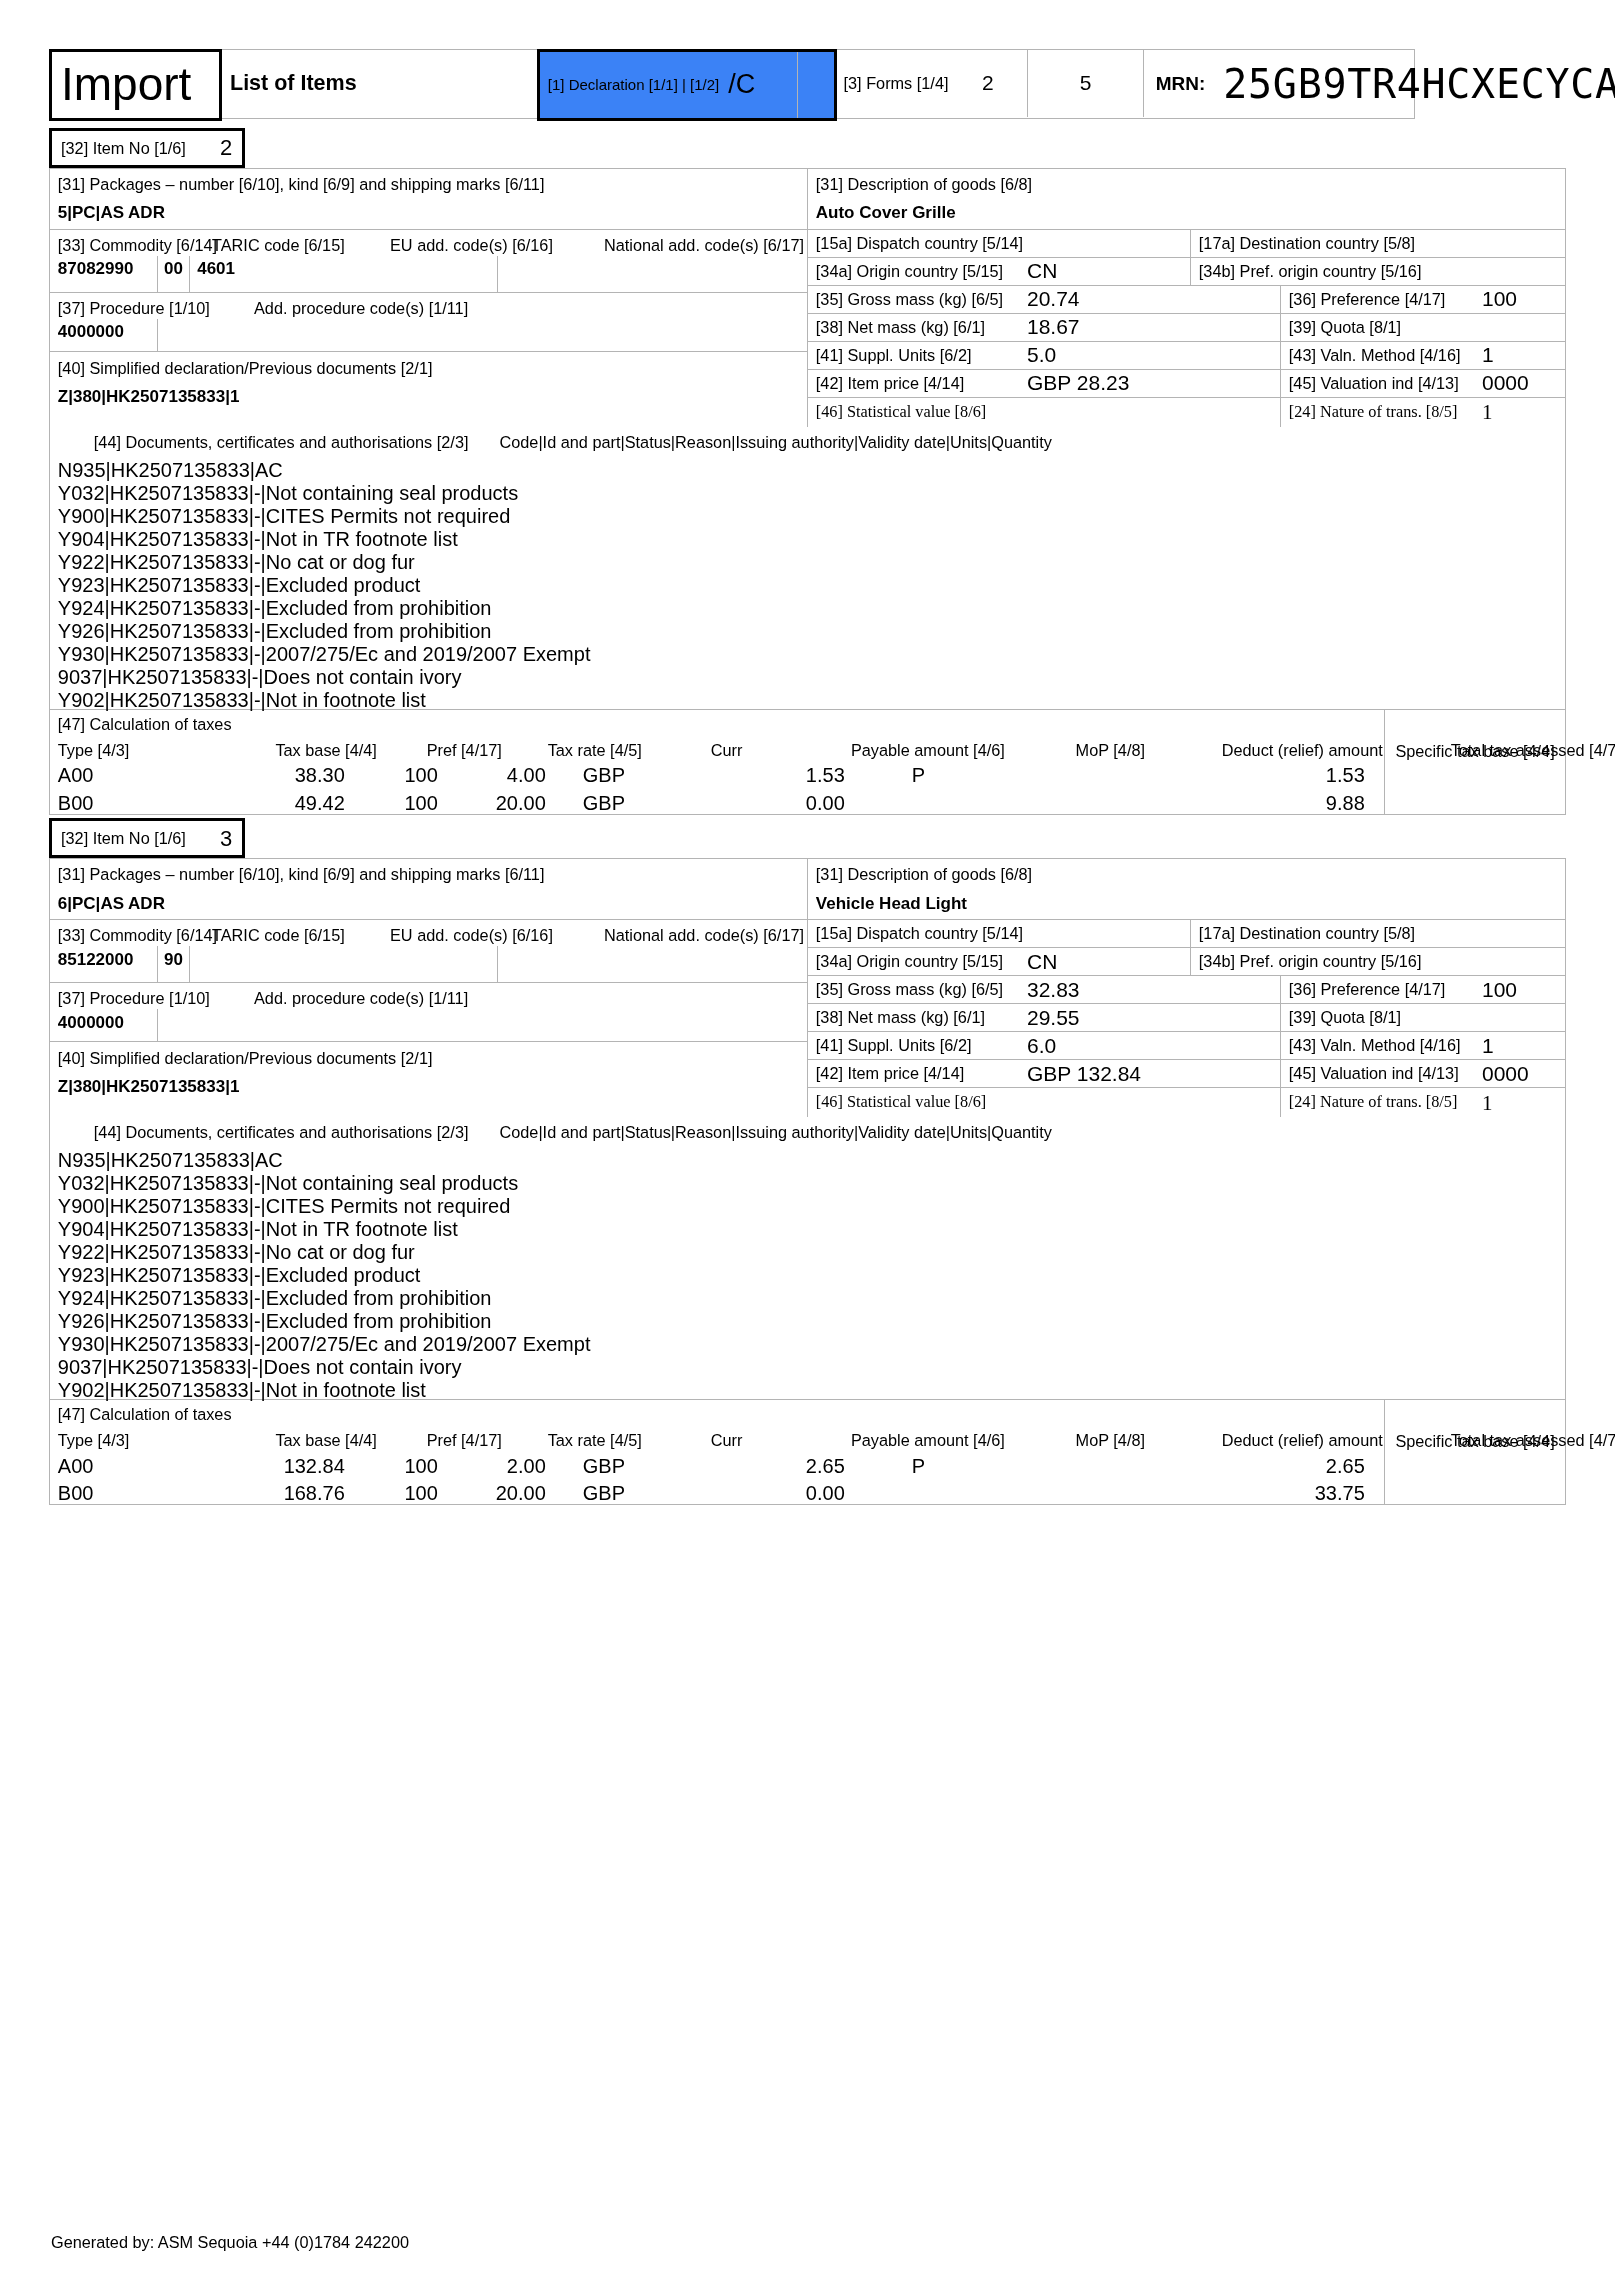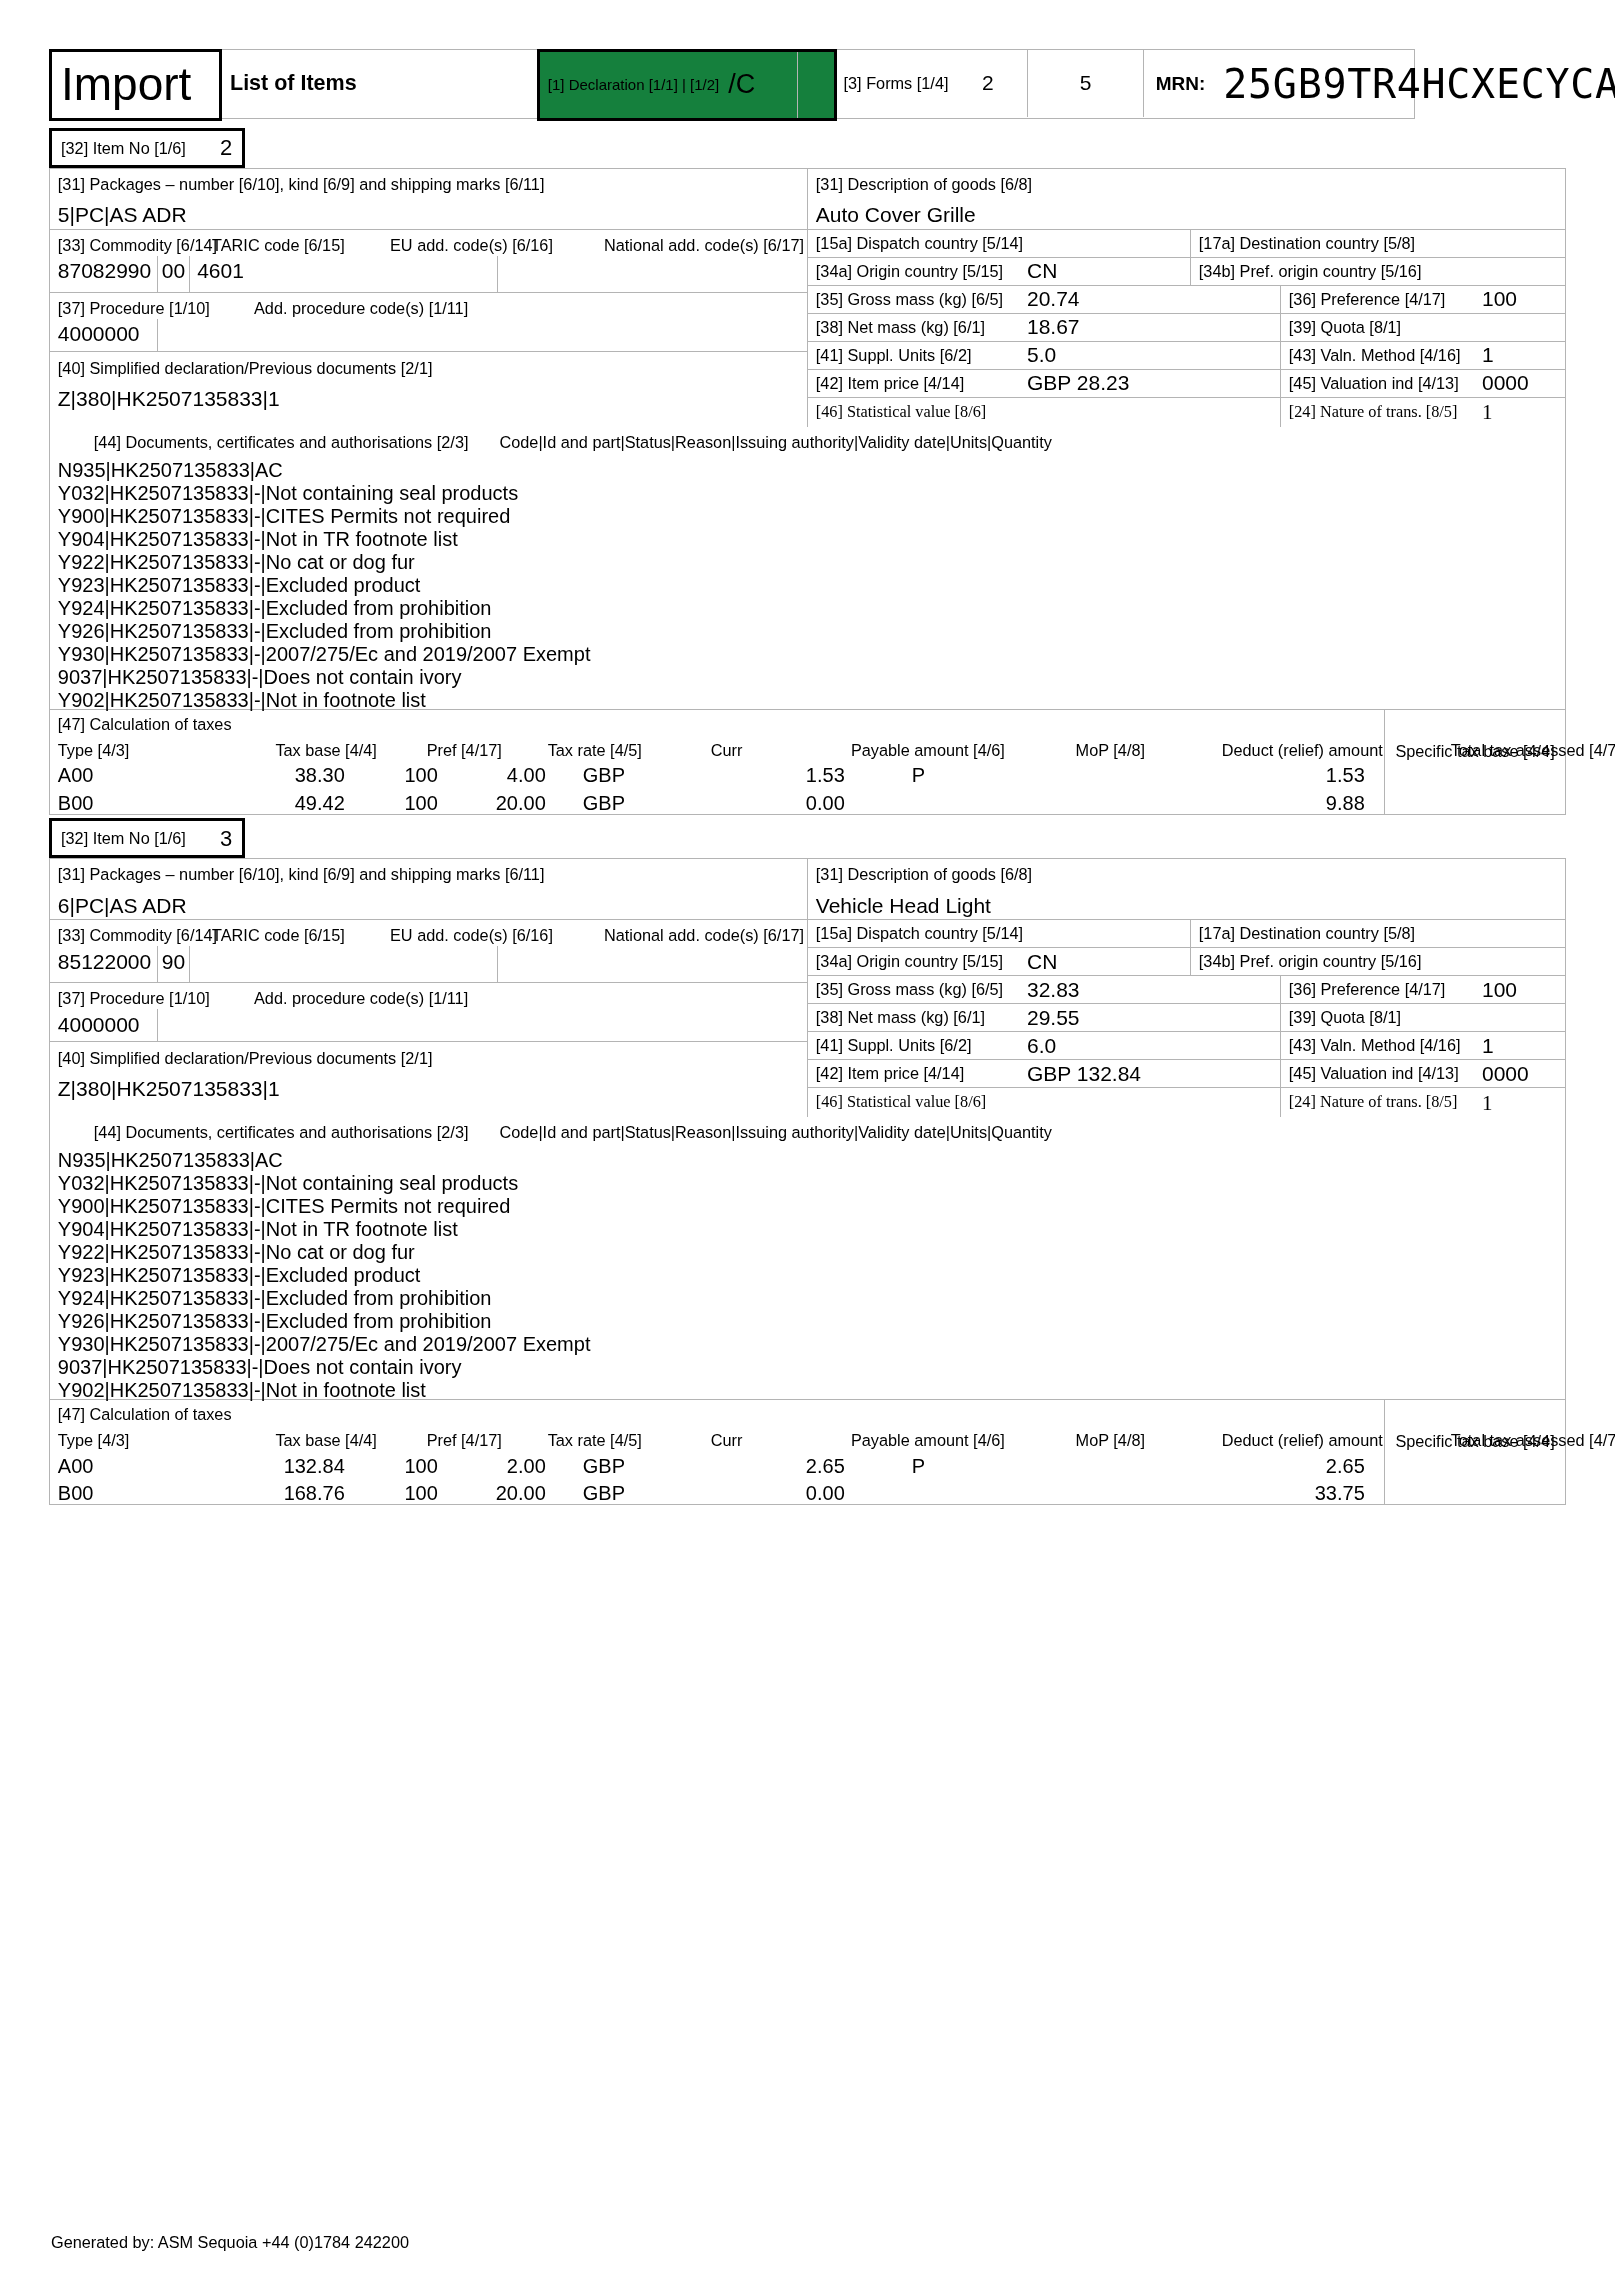--- a/index.html
+++ b/index.html
@@ -26,7 +26,7 @@
   }
   .decl-box {
     position:absolute; left:488px; top:-1.3px; width:300px; height:72px;
-    border:3.9px solid var(--ink); background:#15803d; display:flex; align-items:center;
+    border:3.9px solid var(--ink); background:#3b82f6; display:flex; align-items:center;
   }
   .decl-label { font-size:15px; margin-left:7.8px; }
   .decl-value { font-size:27px; margin-left:9px; }

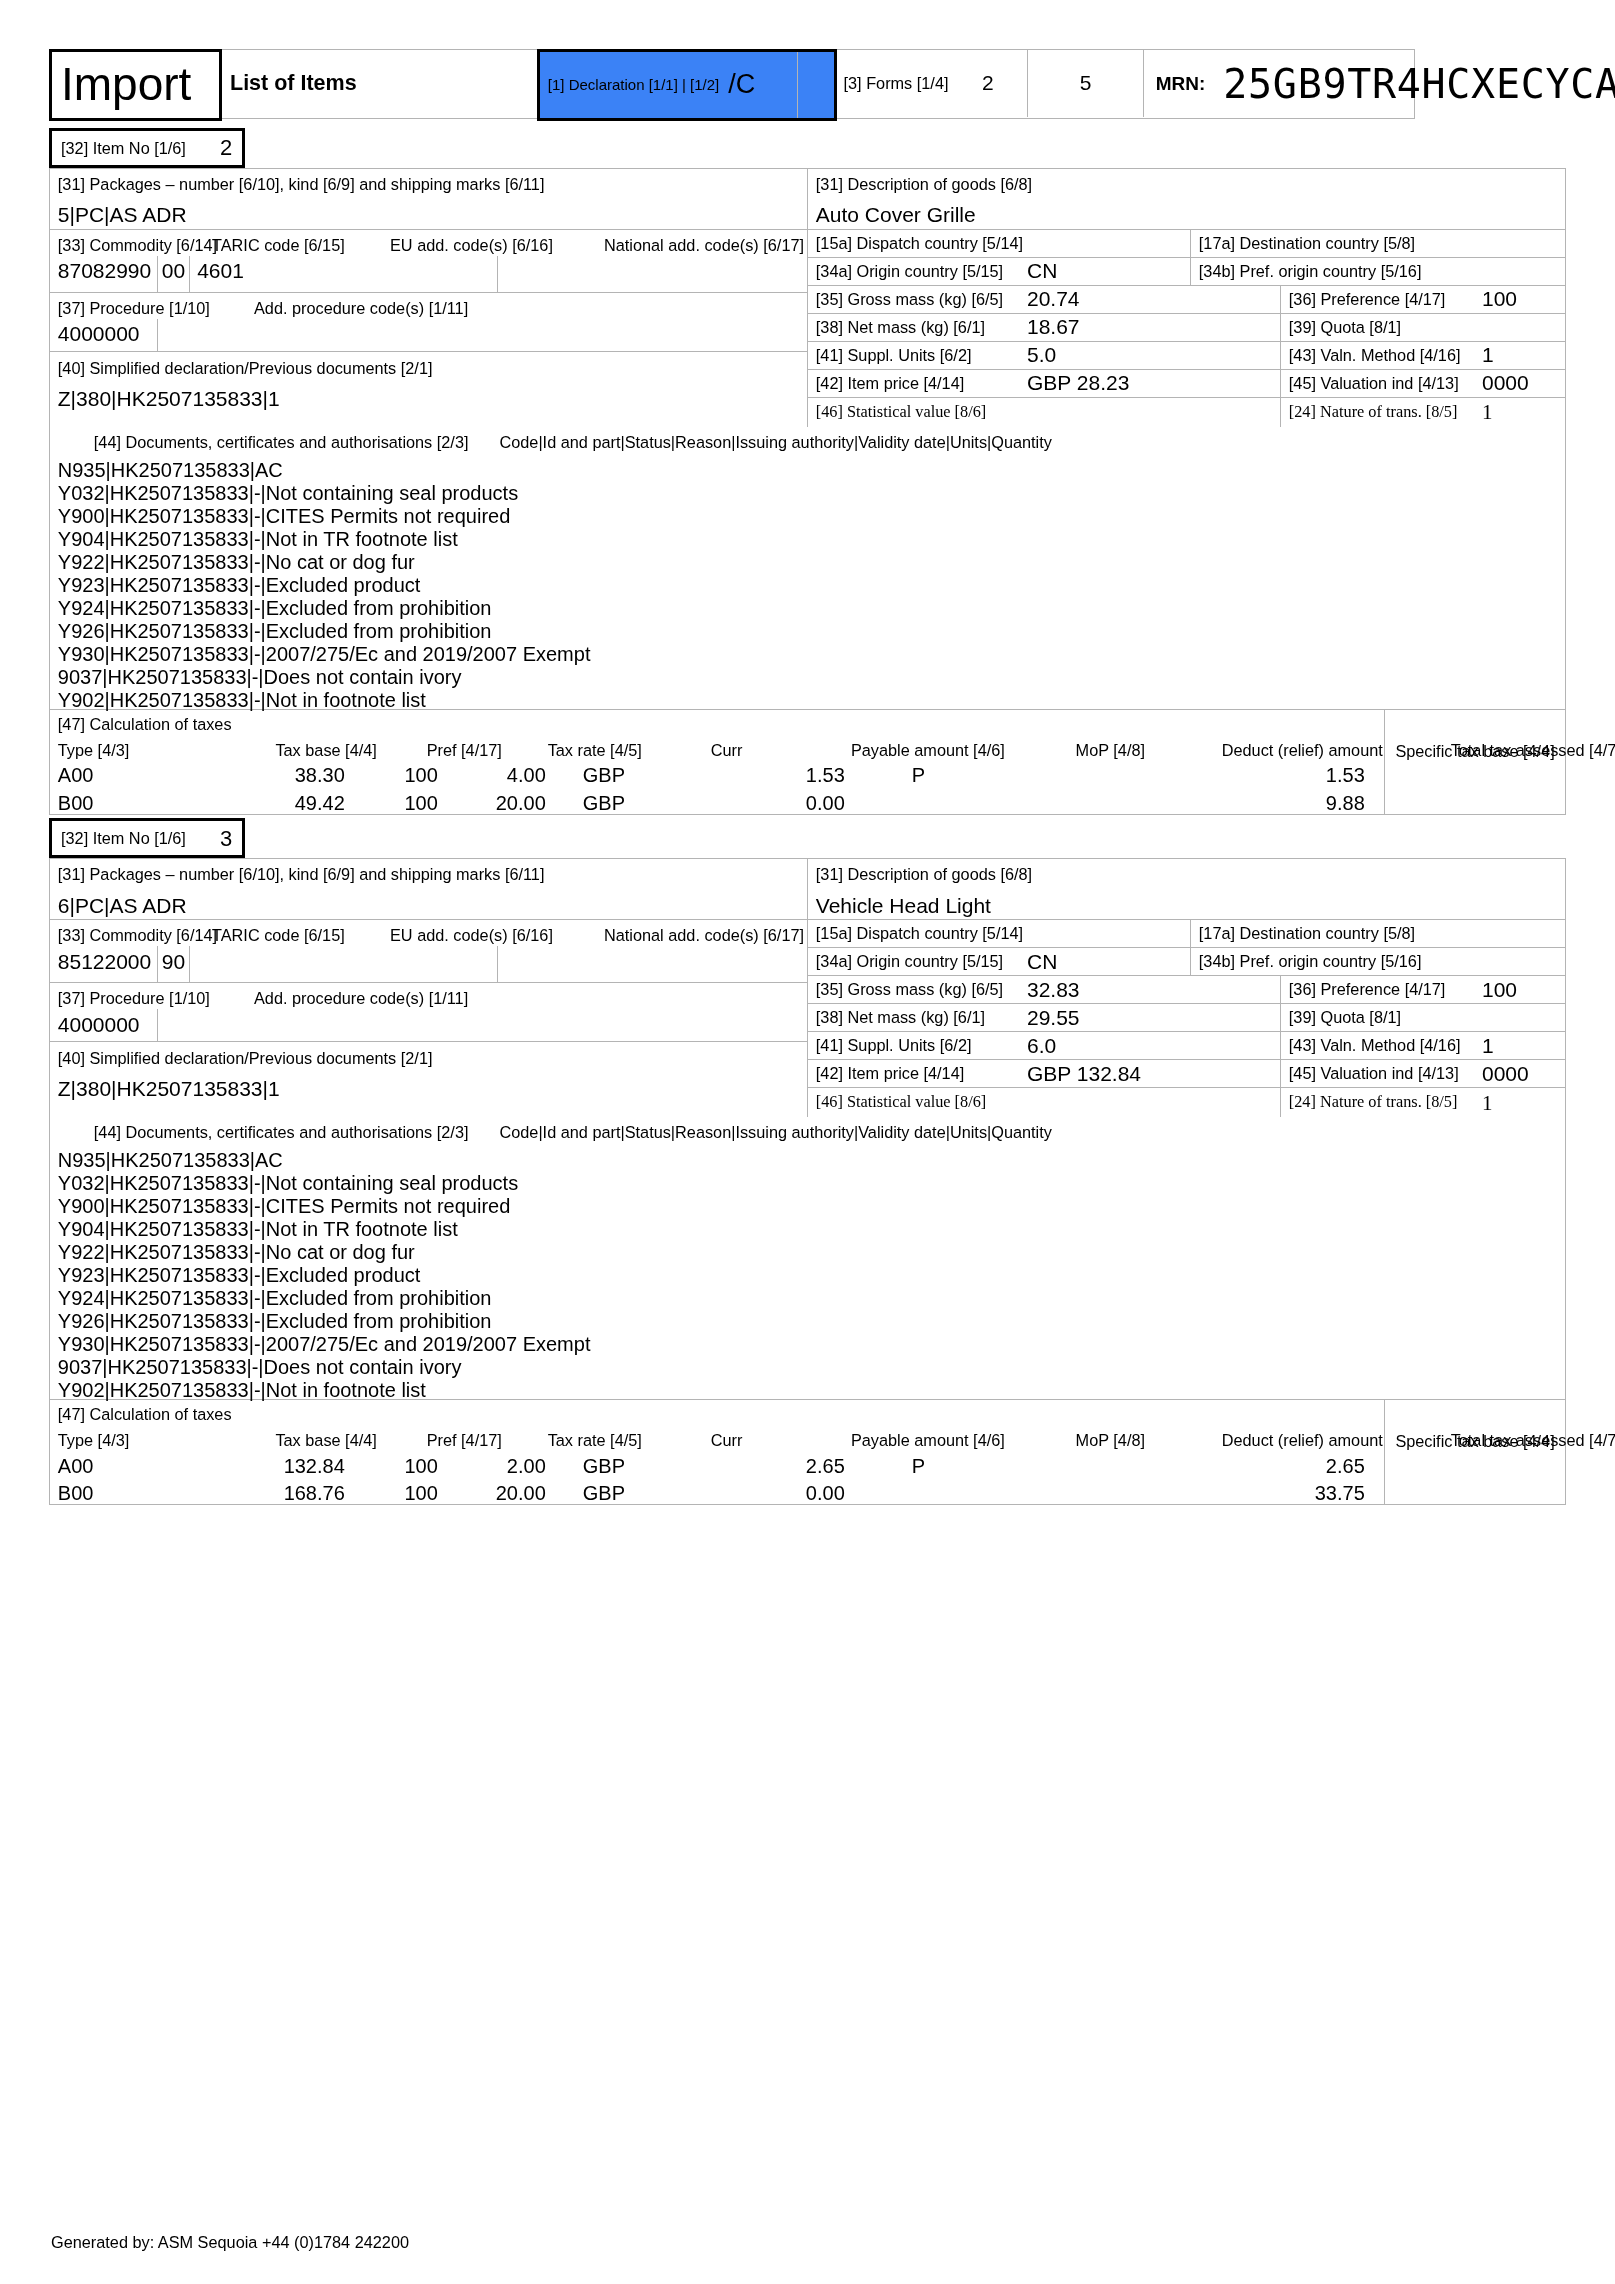--- a/index.html
+++ b/index.html
@@ -58,7 +58,7 @@
   .itemno-val { font-size:22px; margin-left:34px; }
   .item-body { border:1.3px solid var(--g); background:#fff; }
   .lbl { font-size:16.3px; }
-  .val { font-size:21px; }
+  .val { font-size:17px;font-weight:bold; }
   
   .item-table { display:flex; height:258px; }
   .col-left { width:758px; border-right:1.3px solid var(--g); display:flex; flex-direction:column; }

